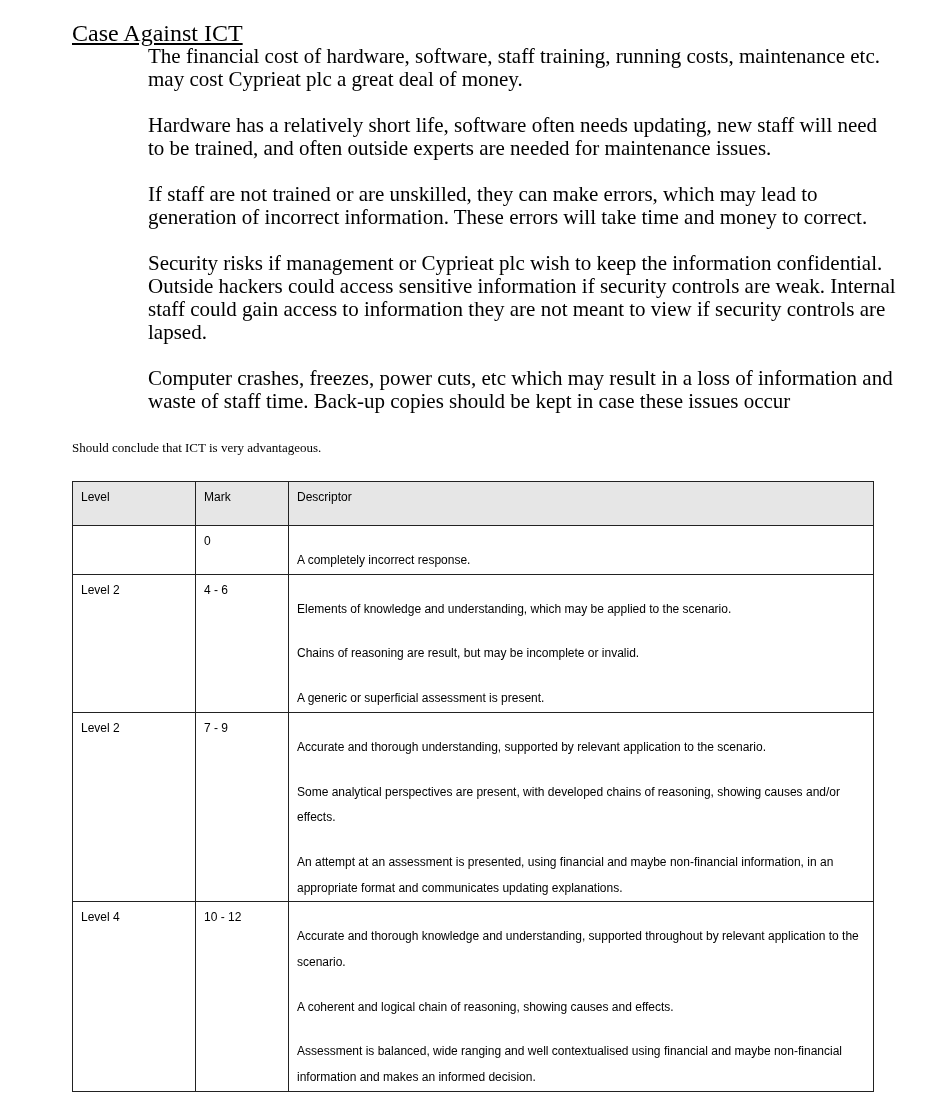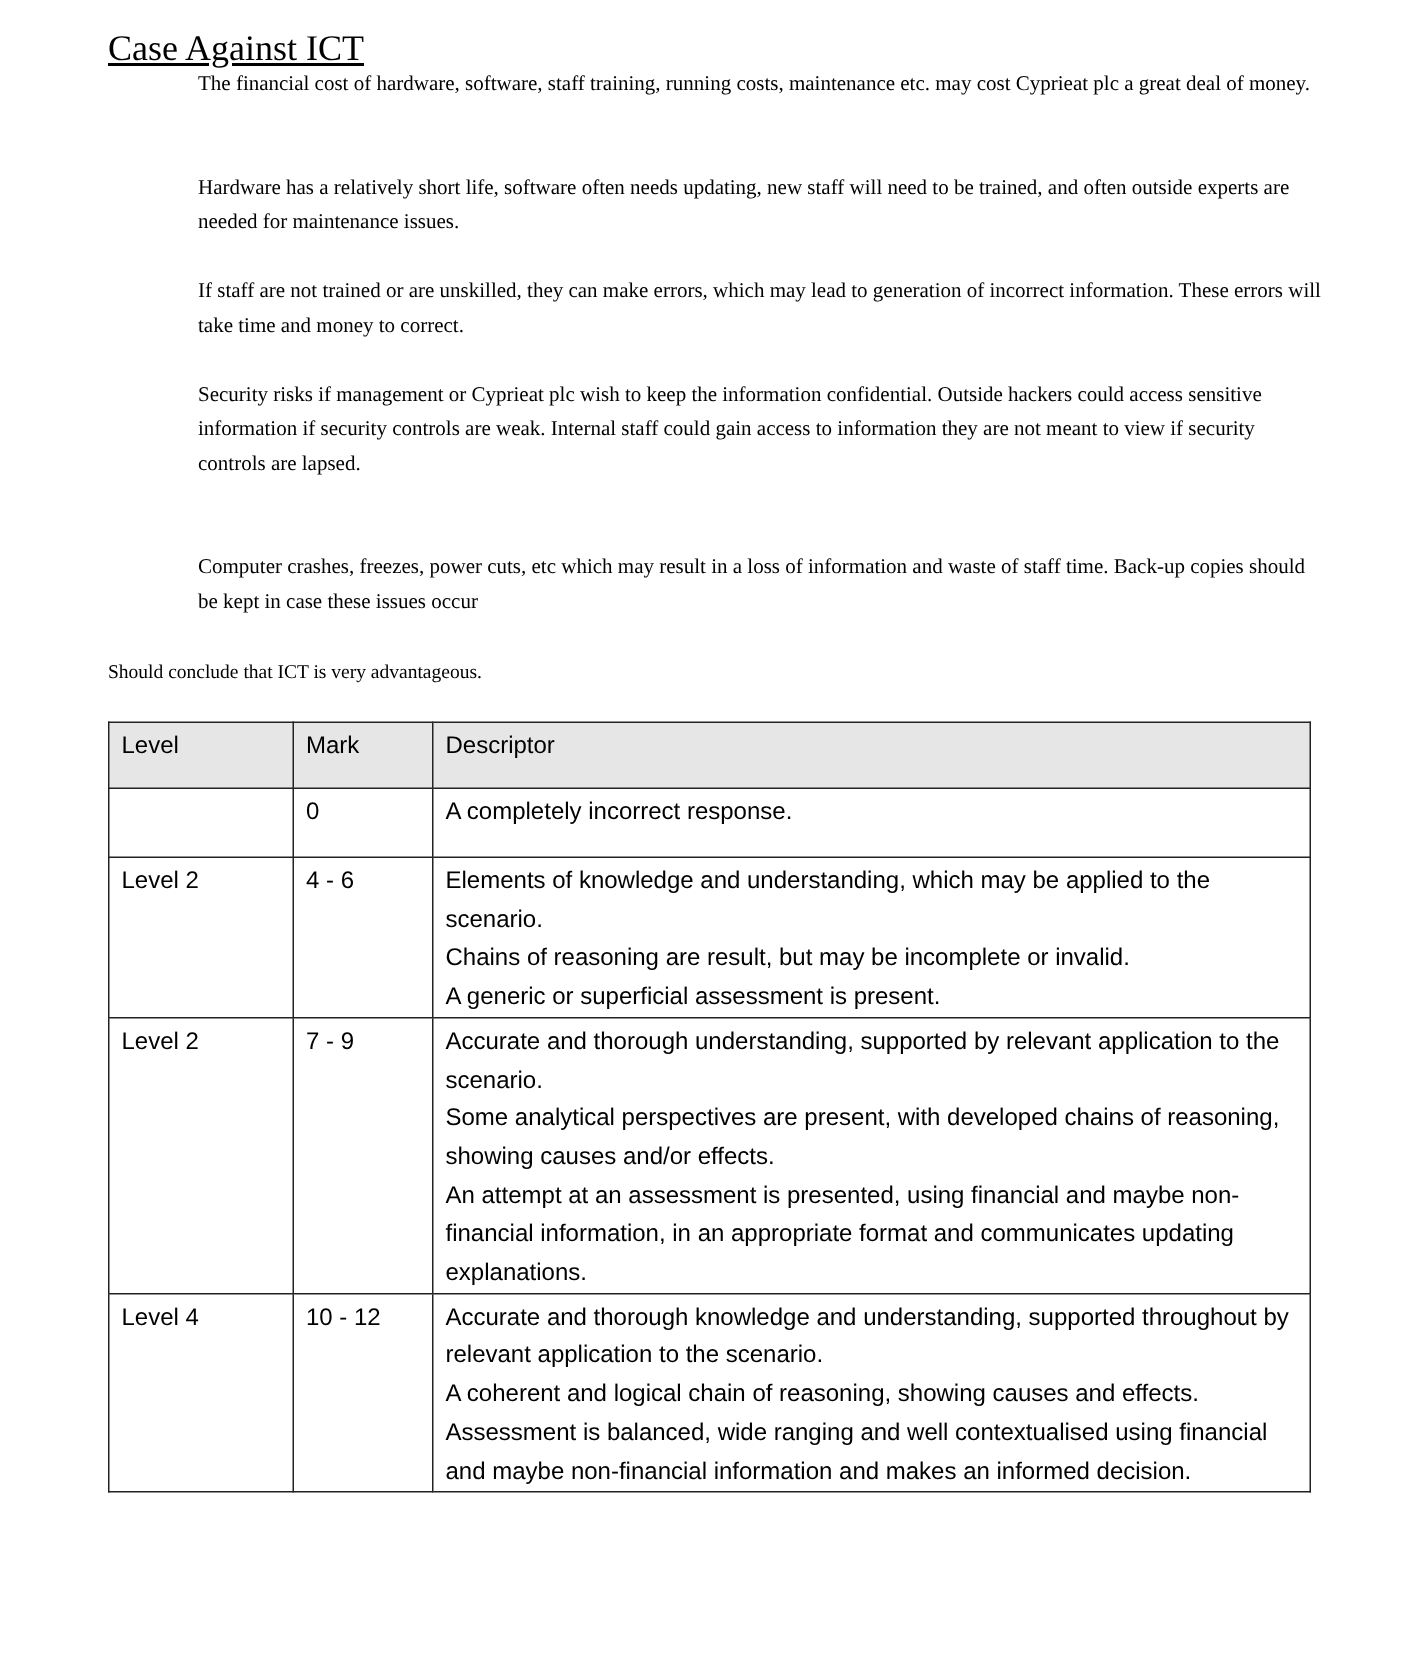--- a/index.html
+++ b/index.html
@@ -11,8 +11,8 @@
     font-size: 24px; text-decoration: underline; line-height: 22px;
   }
   .para {
-    position: absolute; left: 132px; width: 750px;
-    font-size: 14px; line-height: 23px;
+    position: absolute; left: 148px; width: 750px;
+    font-size: 21px; line-height: 23px;
   }
   .conclusion {
     position: absolute; left: 72px; top: 436px;

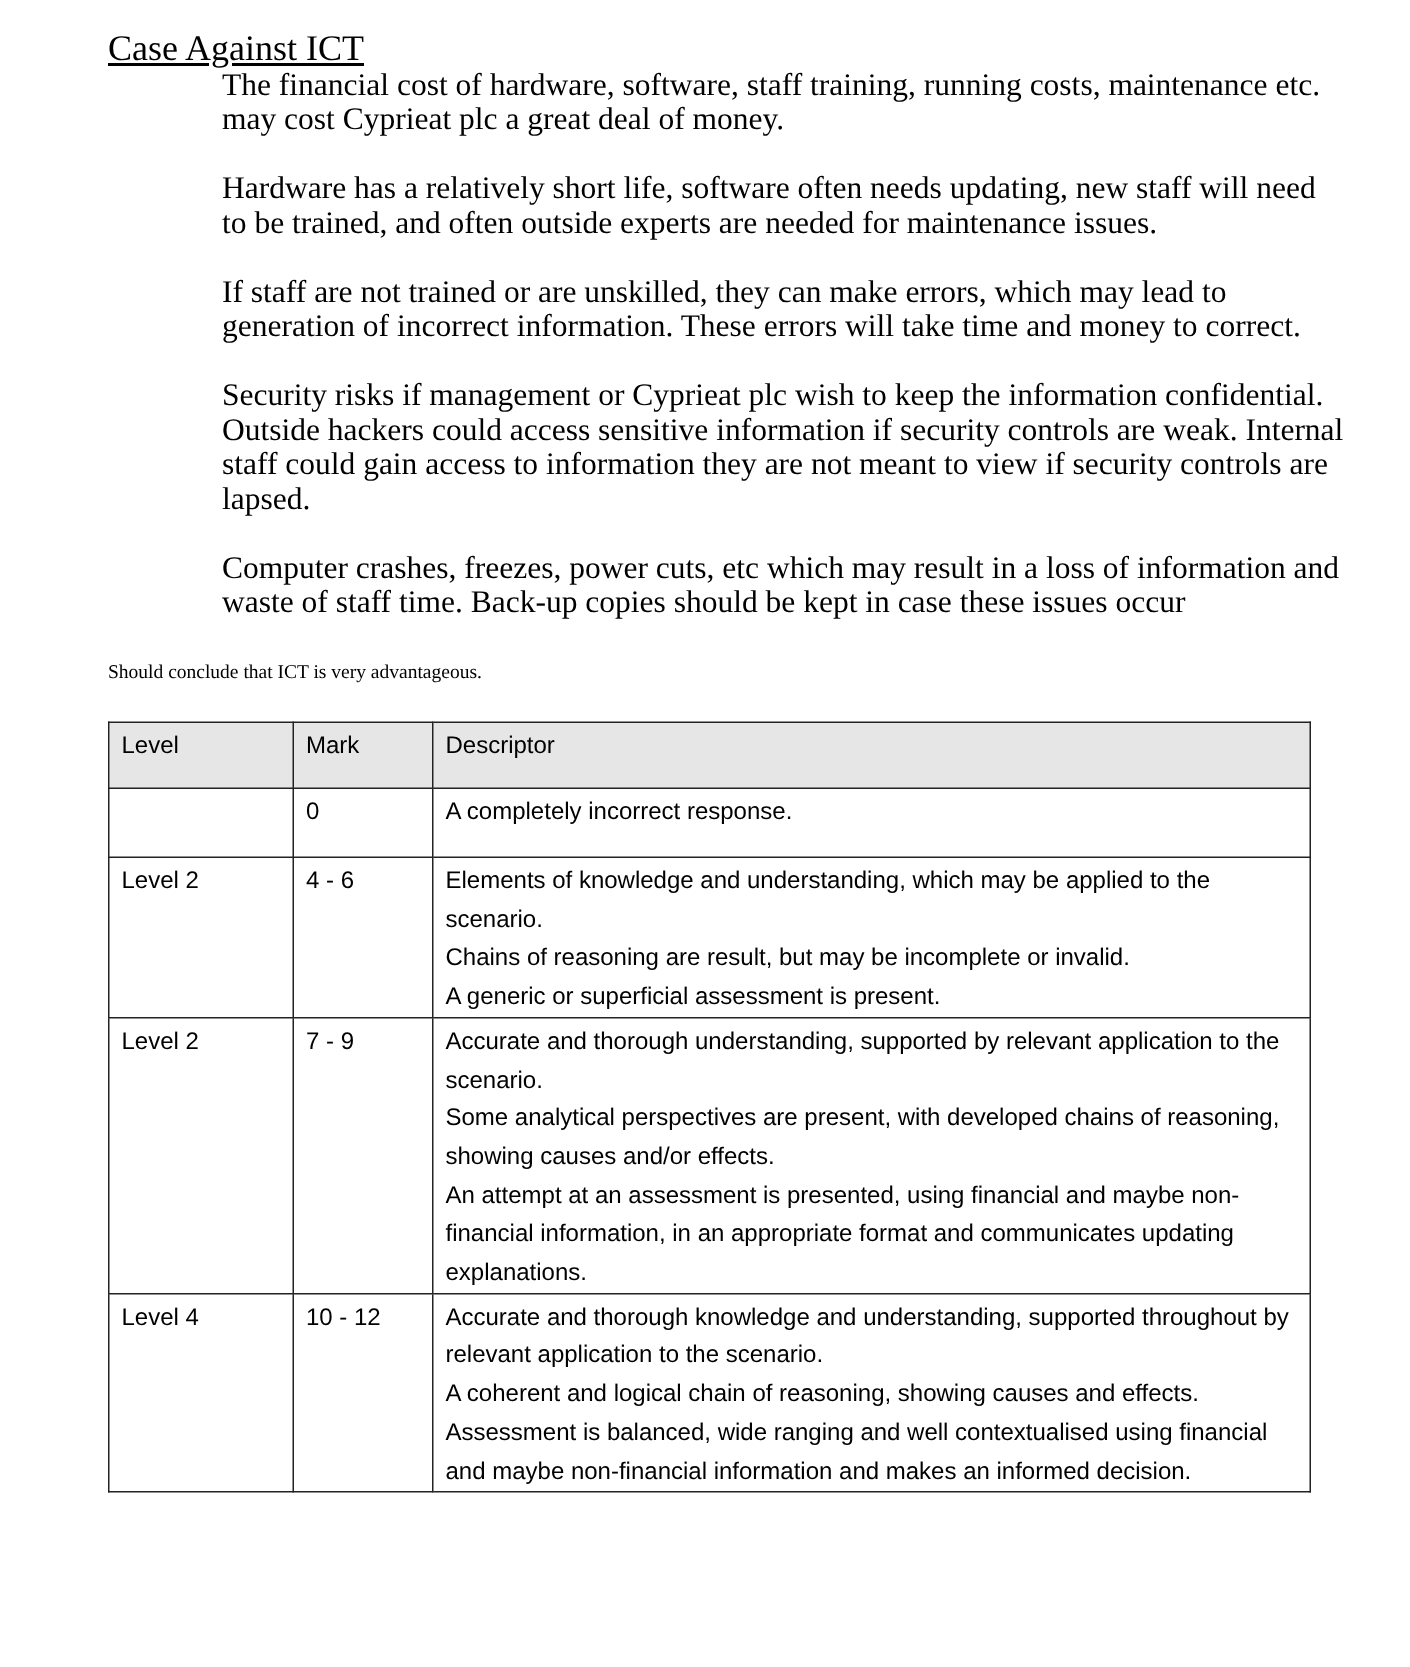--- a/index.html
+++ b/index.html
@@ -21,7 +21,7 @@
   table.rubric {
     position: absolute; left: 72px; top: 481px;
     width: 802px; border-collapse: collapse;
-    font-size: 16px; line-height: 25.7px;
+    font-size: 12px; line-height: 25.7px;
   }
   table.rubric td, table.rubric th {
     border: 1.5px solid #222; vertical-align: top;

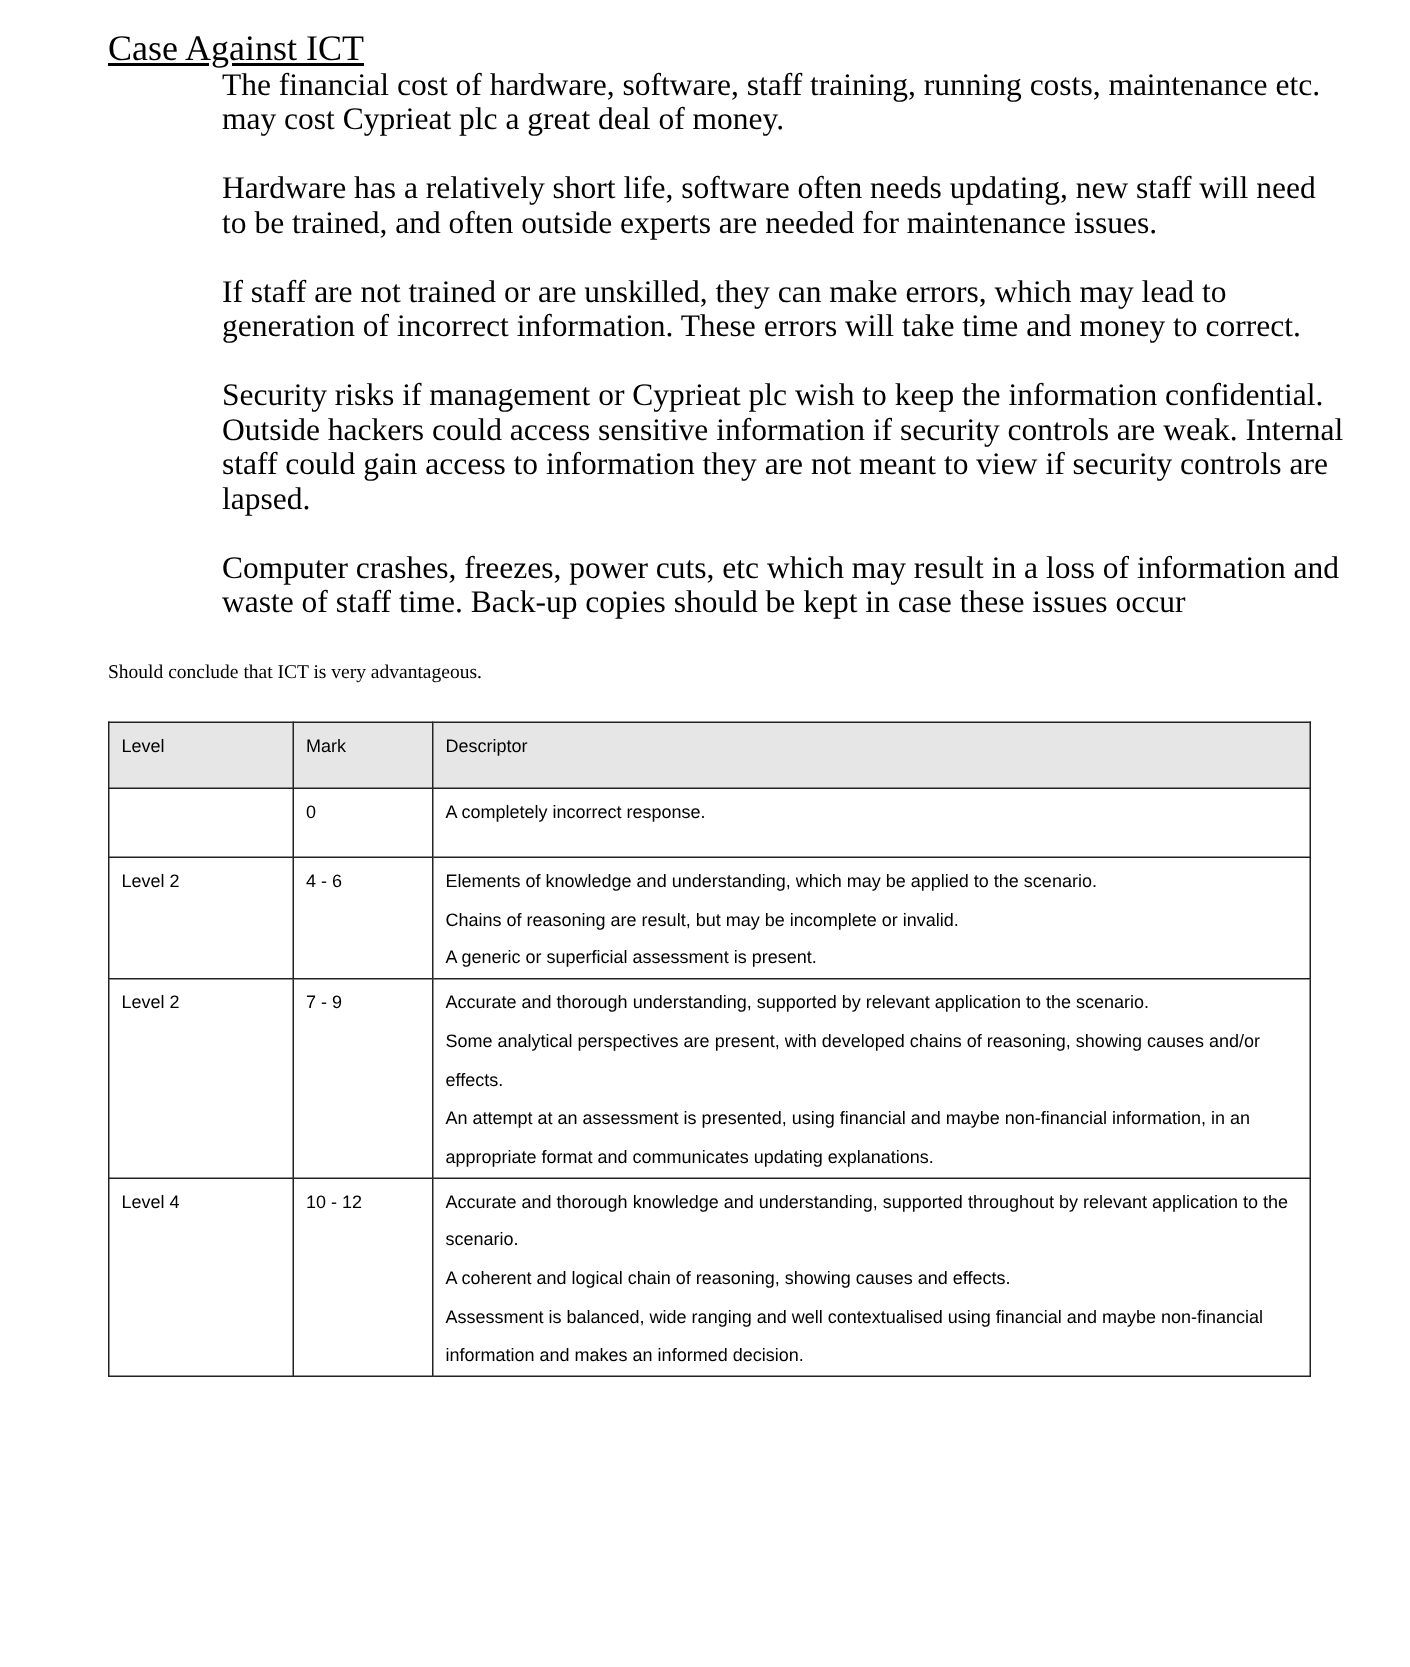--- a/index.html
+++ b/index.html
@@ -32,7 +32,7 @@
   .c-mark { width: 76px; }
   td.mark { text-align: right; padding-right: 16px; }
   td.level { font-weight: bold; }
-  .desc-line { display: block; }
+  .desc-line { display: block; margin-top: 19px; }
 </style>
 </head>
 <body>

